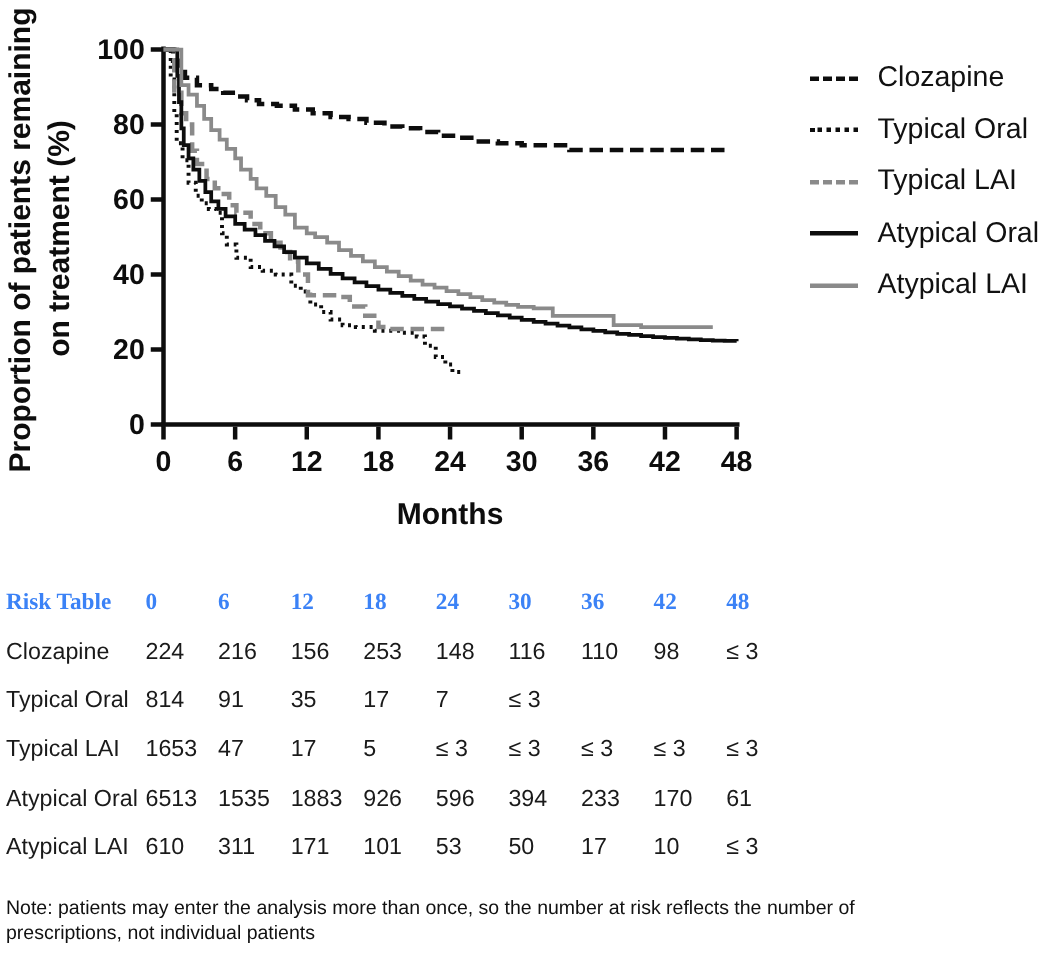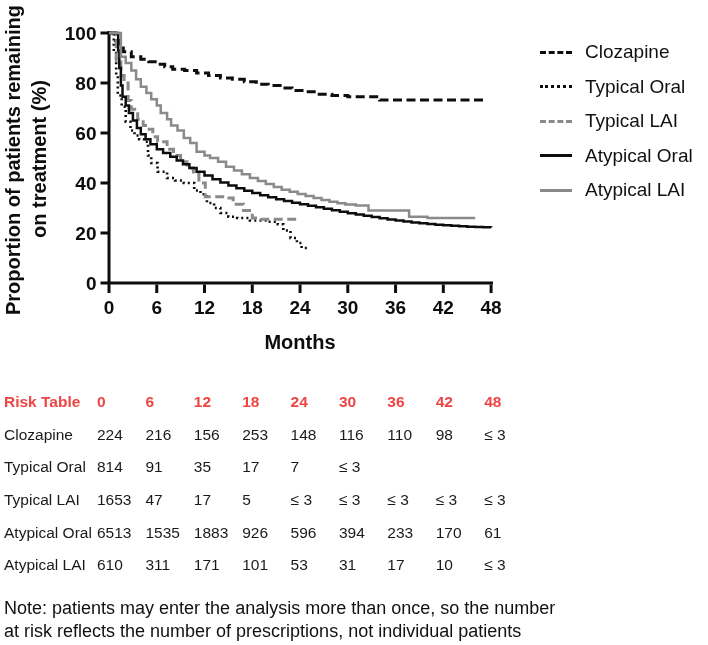--- a/index.html
+++ b/index.html
@@ -28,7 +28,7 @@
     align-items:center;
     font-size:15.5px;color:#1a1a1a;
   }
-  .risk-table .hdr{font-weight:bold;color:#ef4444;}
+  .risk-table .hdr{font-weight:bold;color:#3b82f6;font-family:Liberation Serif, serif;}
   .risk-table span{white-space:nowrap;}
   
   .note{

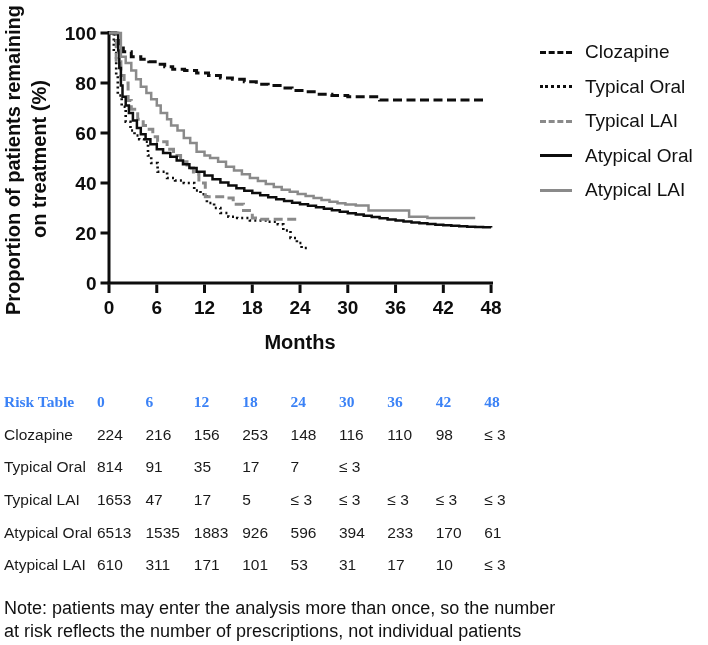--- a/index.html
+++ b/index.html
@@ -171,7 +171,7 @@
       <span>171</span>
       <span>101</span>
       <span>53</span>
-      <span>31</span>
+      <span>50</span>
       <span>17</span>
       <span>10</span>
       <span>≤ 3</span>

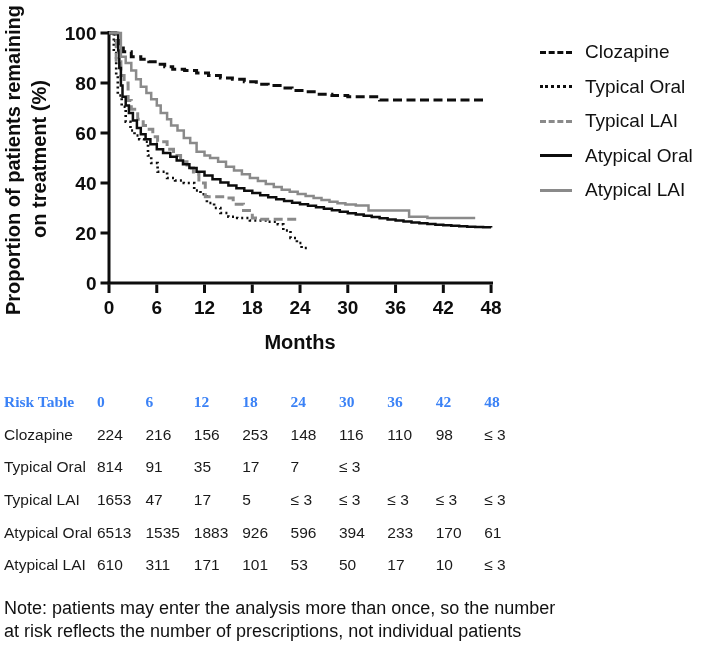--- a/index.html
+++ b/index.html
@@ -33,7 +33,7 @@
   
   .note{
     position:absolute;left:4px;top:597px;width:566px;
-    font-size:18px;line-height:1.27;color:#111;
+    font-size:13px;line-height:1.27;color:#111;
   }
 </style>
 </head>

